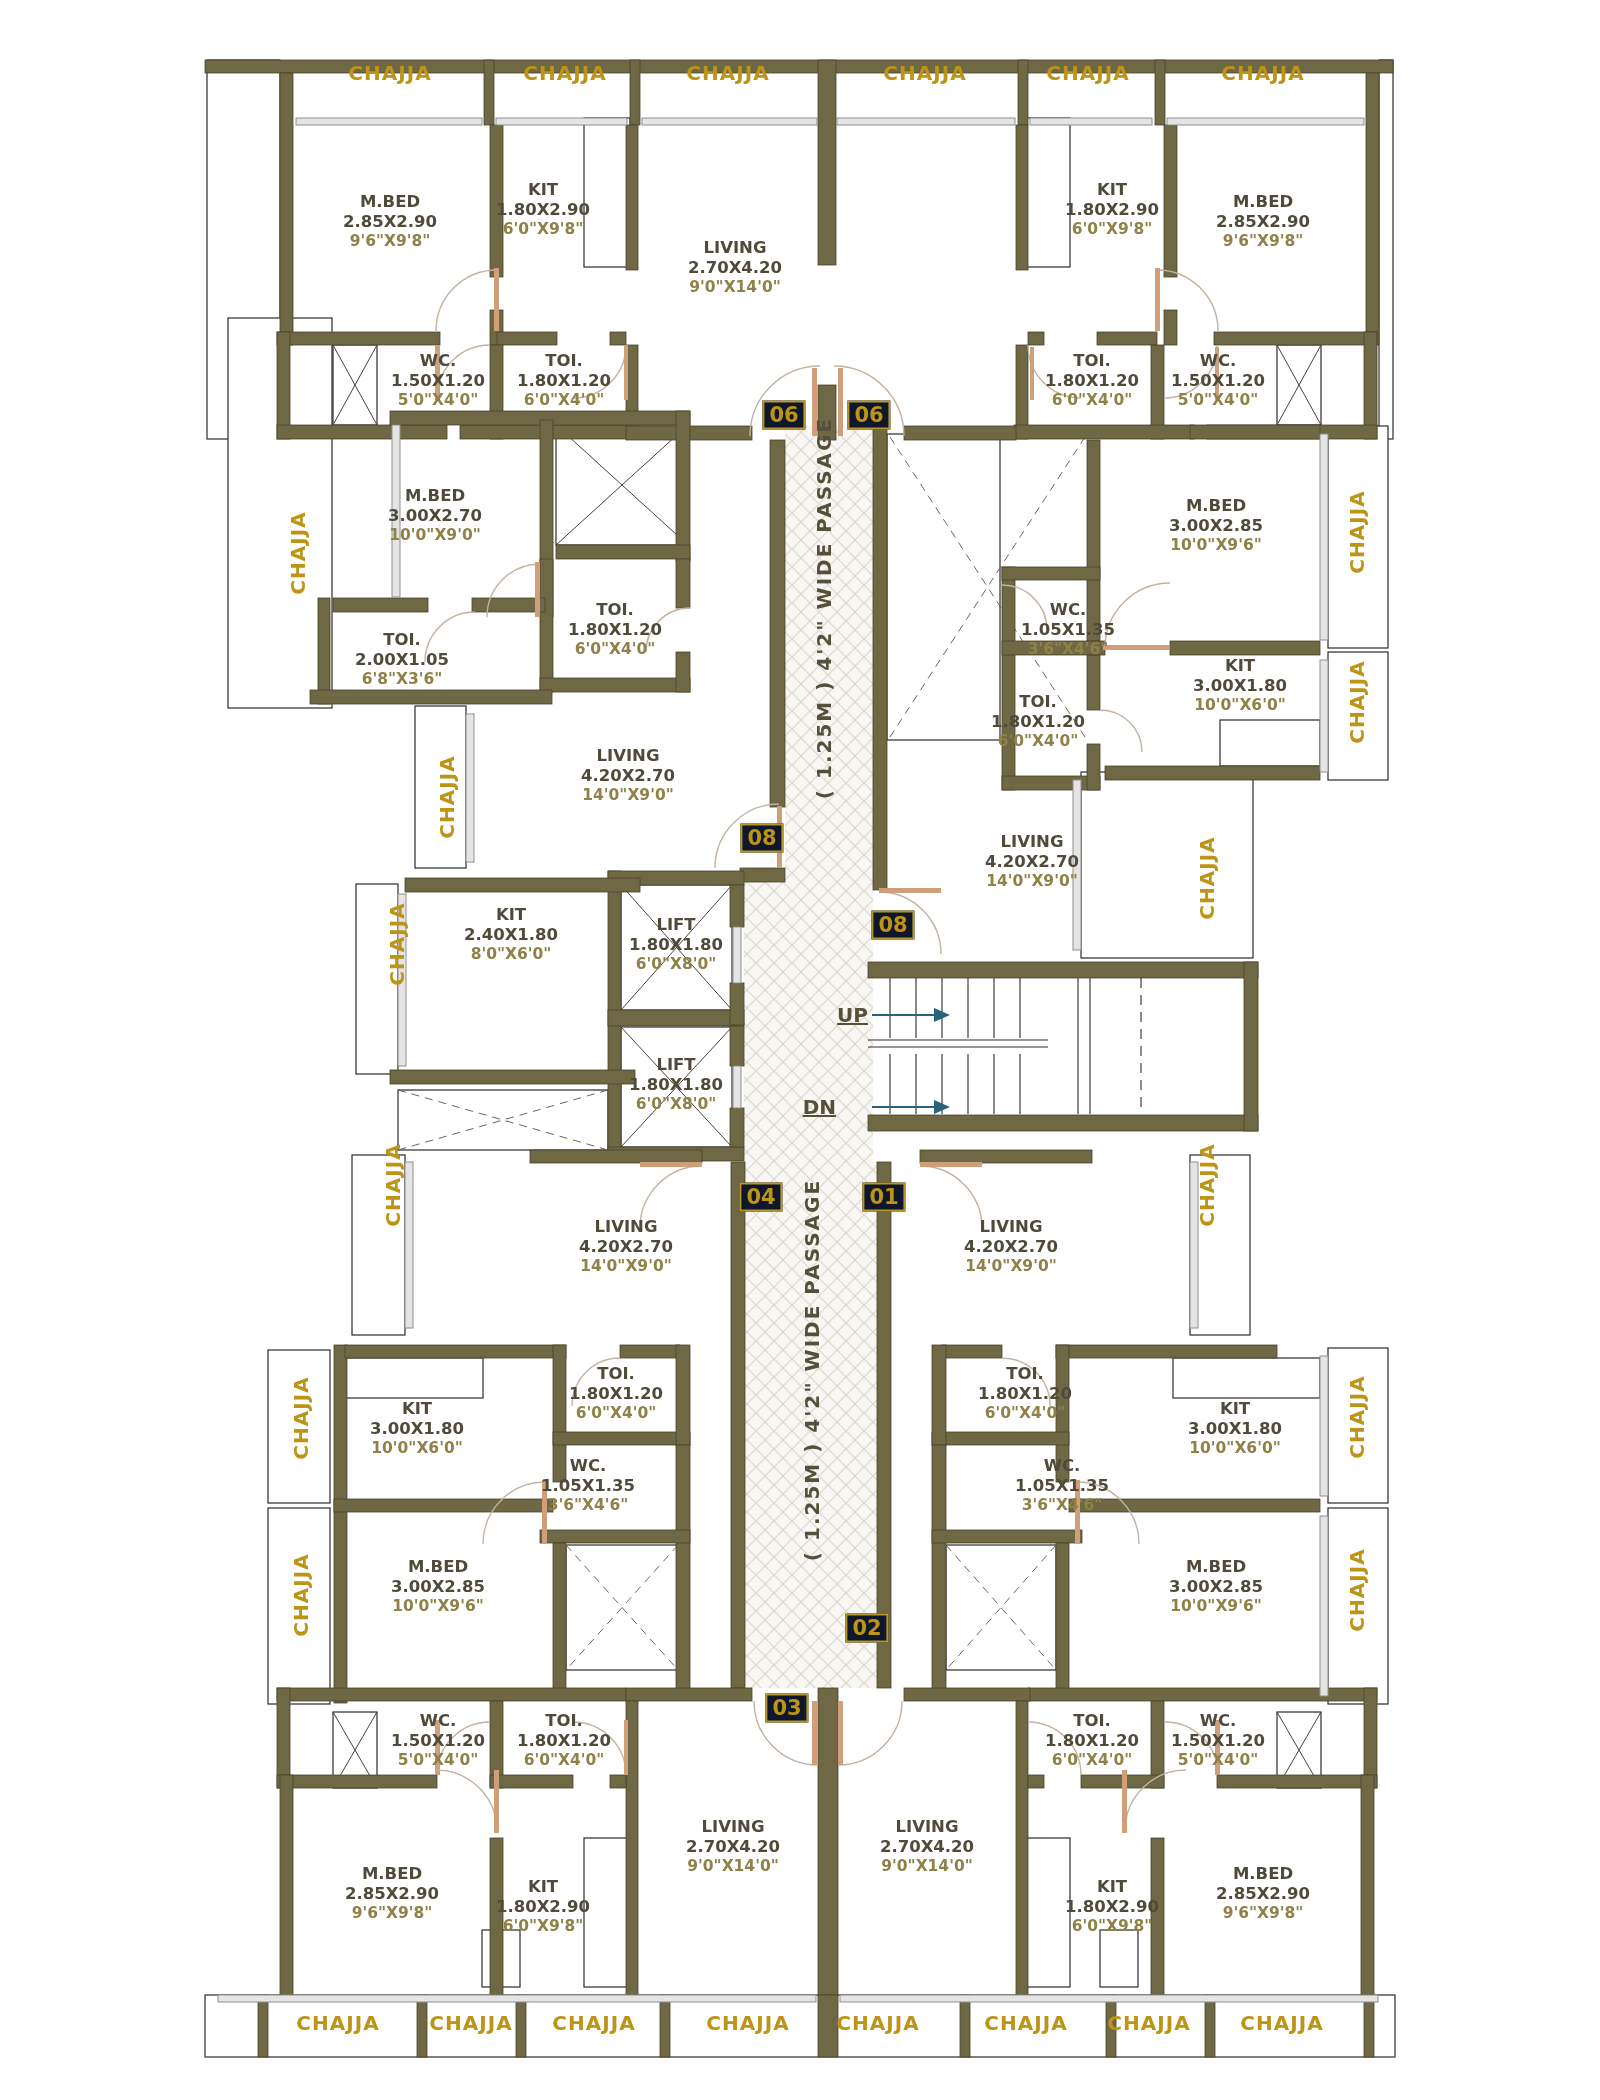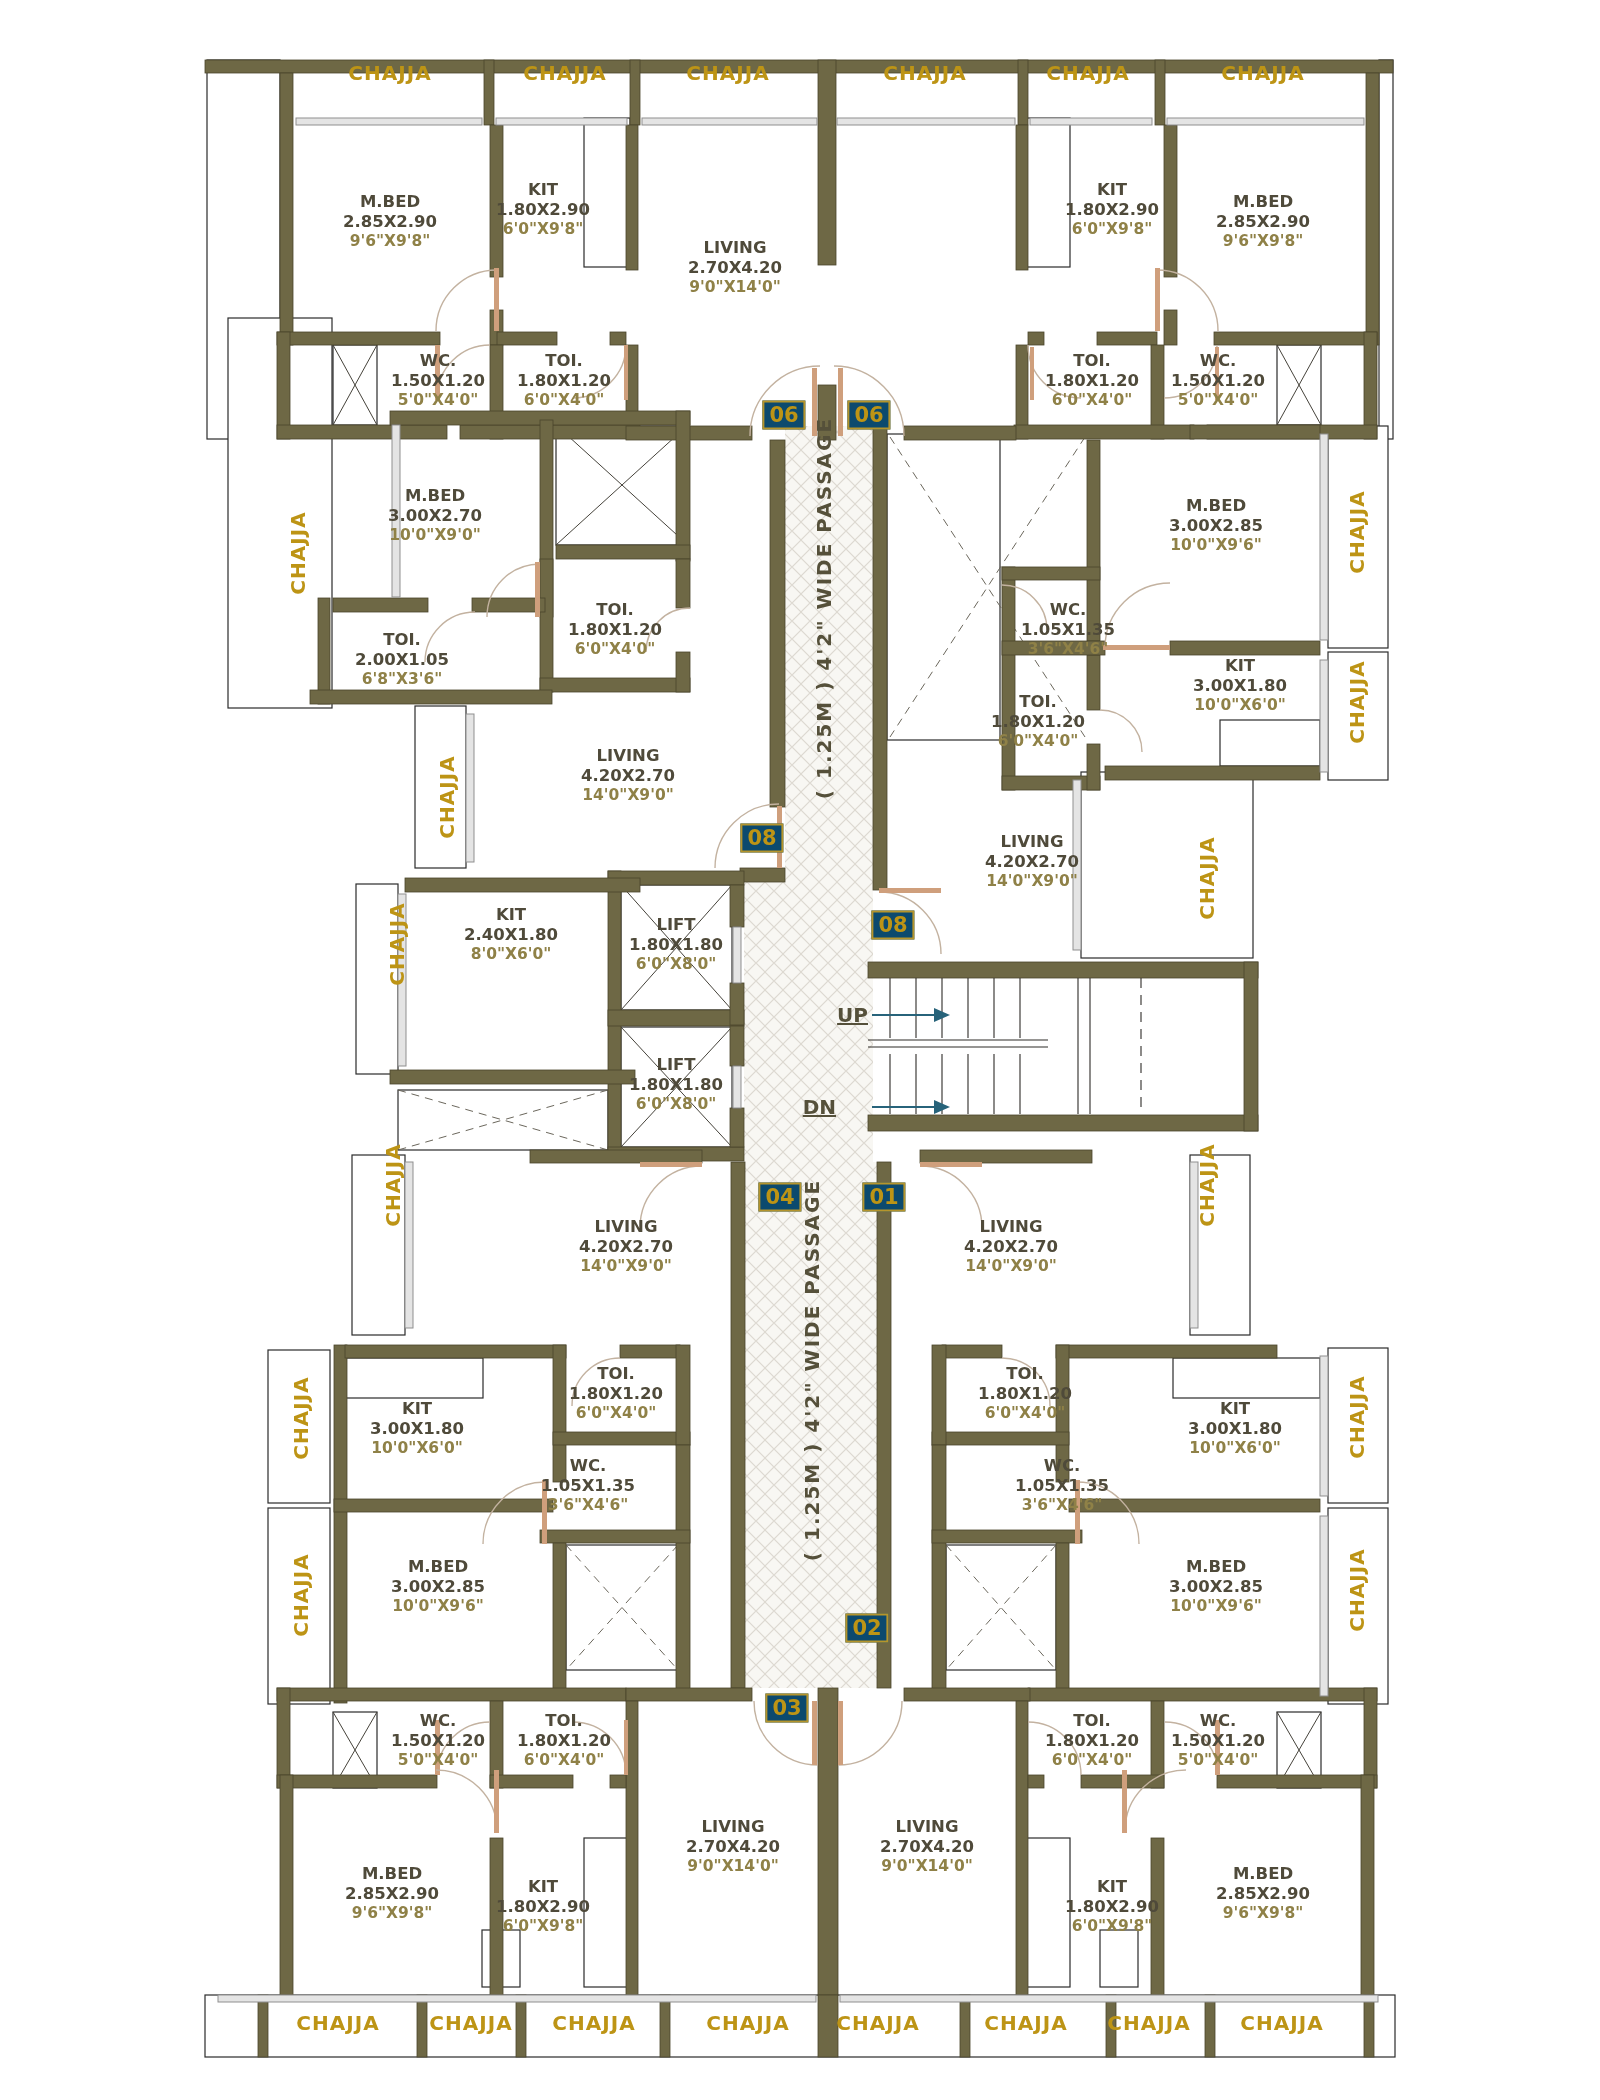--- a/index.html
+++ b/index.html
@@ -30,7 +30,7 @@
        letter-spacing:1px;color:var(--gold);white-space:nowrap;}
   .chj.v{transform:translate(-50%,-50%) rotate(-90deg);}
   .badge{position:absolute;transform:translate(-50%,-50%);font-weight:bold;font-size:21px;
-         color:var(--gold);border:2px solid var(--goldb);background:#0c4a6e;
+         color:var(--gold);border:2px solid var(--goldb);background:#0f172a;
          padding:0 5px;line-height:25px;}
   .pass{position:absolute;transform:translate(-50%,-50%) rotate(-90deg);font-weight:bold;
         font-size:20px;letter-spacing:2px;color:var(--ink2);white-space:nowrap;}

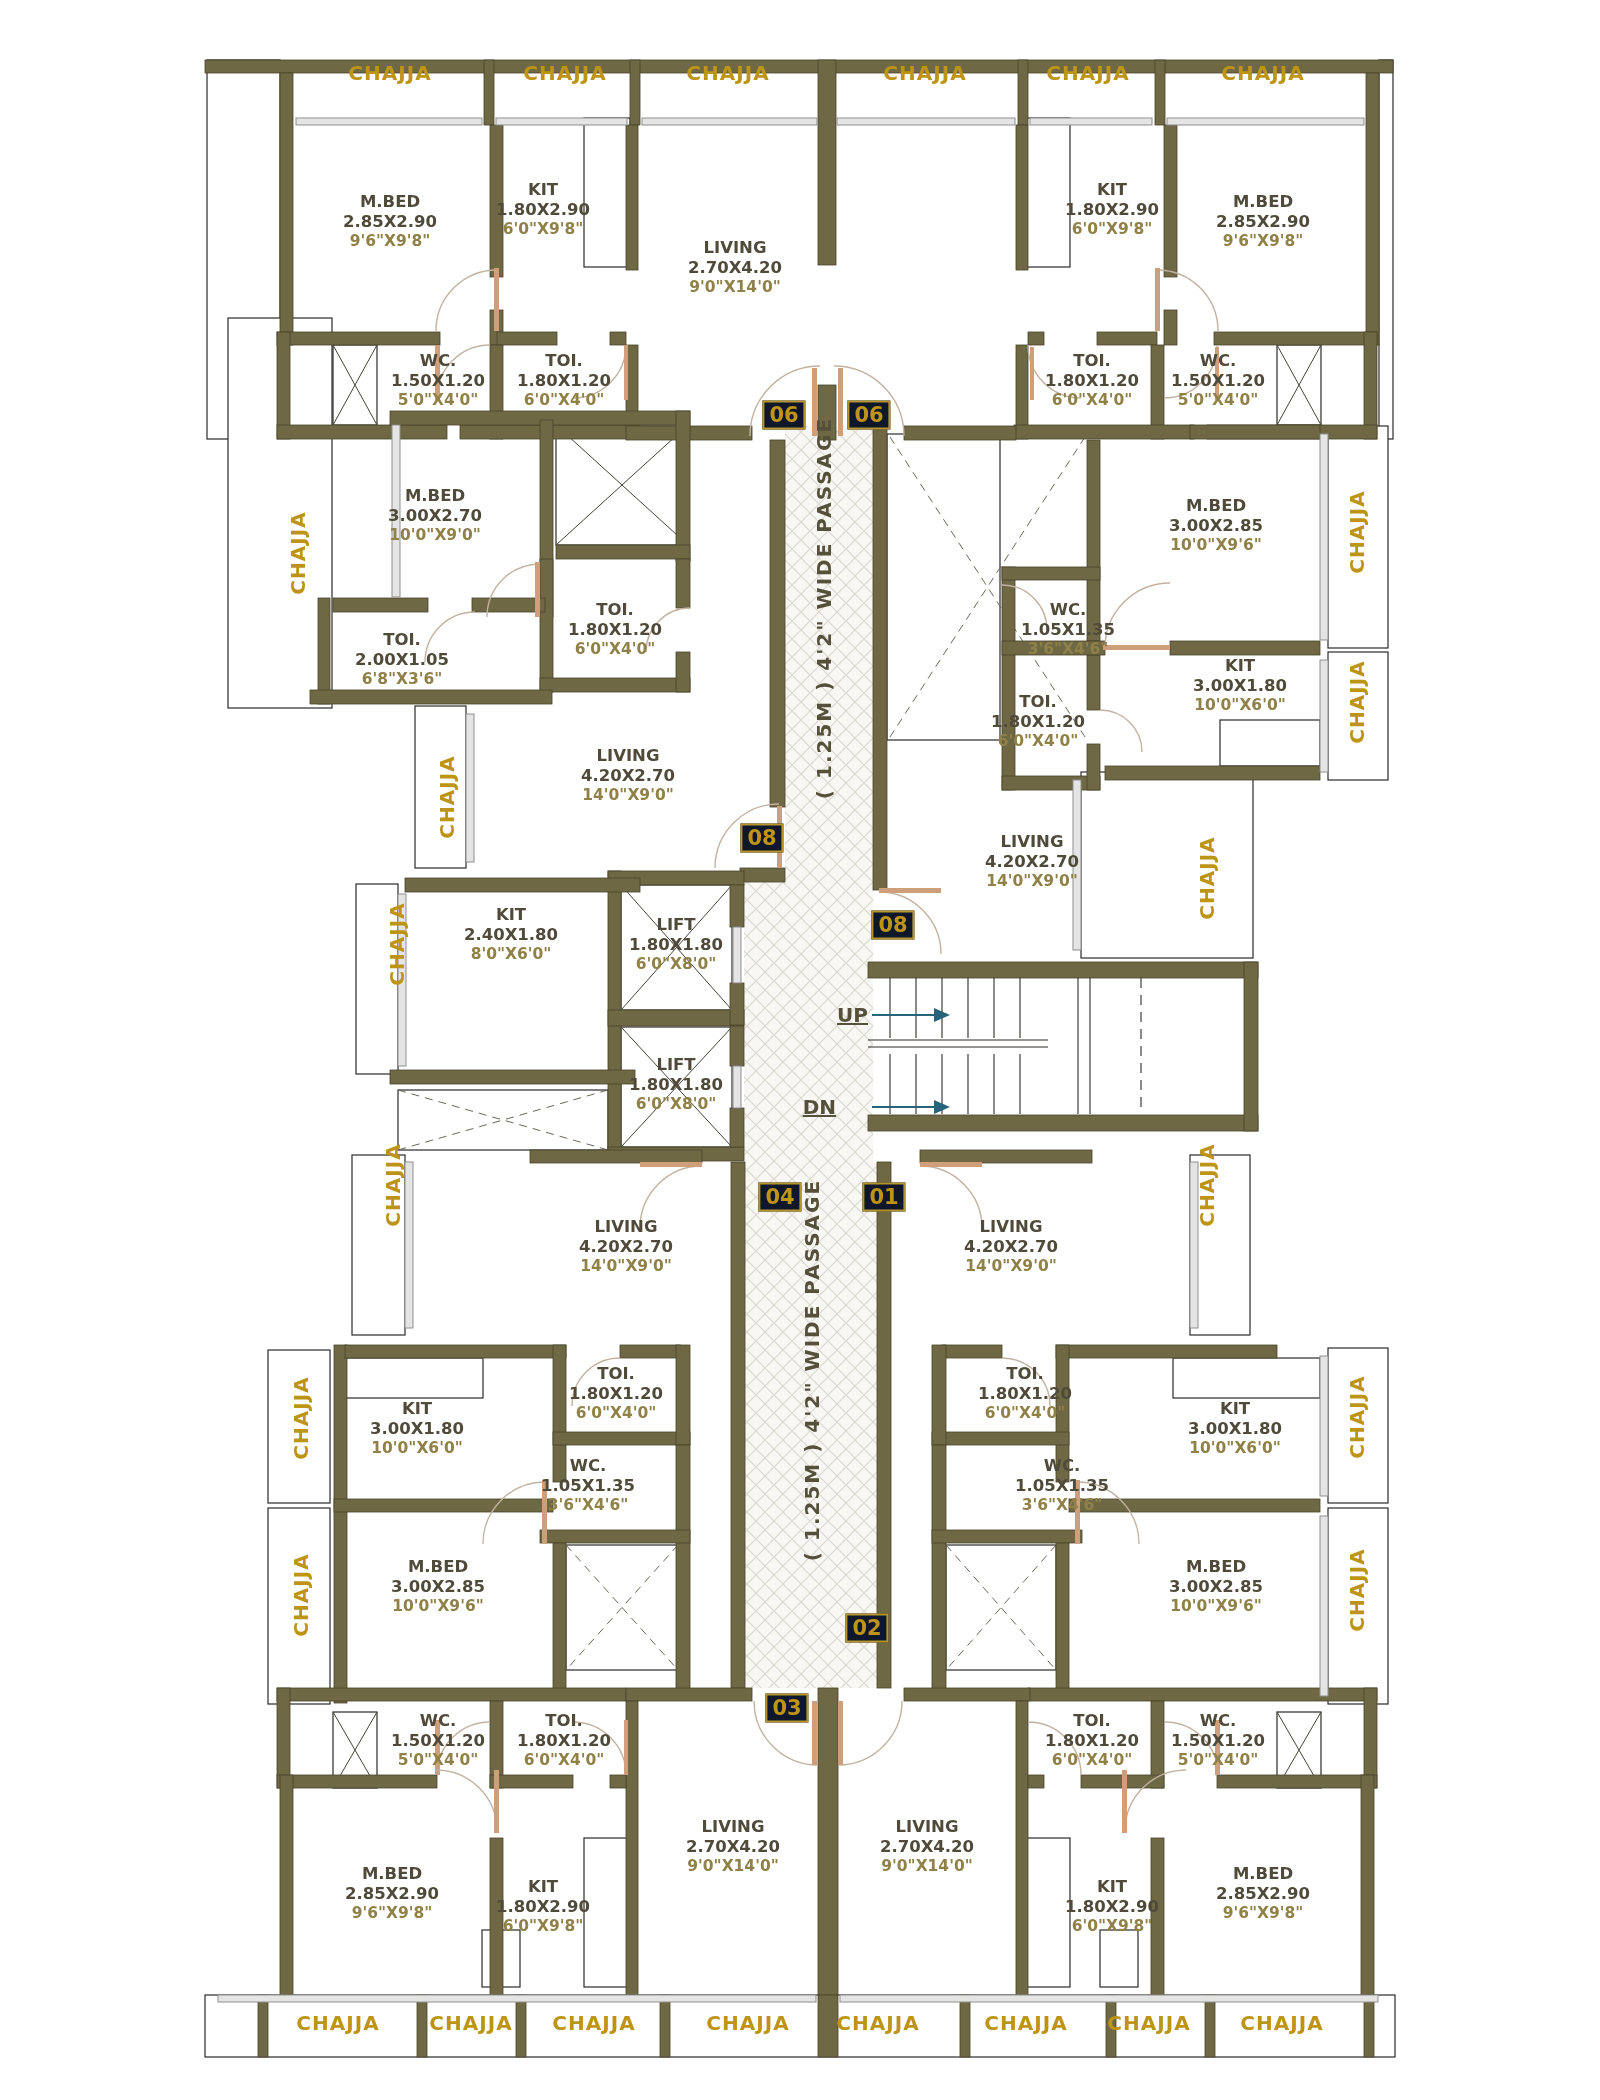--- a/index.html
+++ b/index.html
@@ -562,7 +562,7 @@
 <span class="badge" style="left:869px;top:415px">06</span>
 <span class="badge" style="left:762px;top:838px">08</span>
 <span class="badge" style="left:893px;top:925px">08</span>
-<span class="badge" style="left:780px;top:1197px">04</span>
+<span class="badge" style="left:761px;top:1197px">04</span>
 <span class="badge" style="left:884px;top:1197px">01</span>
 <span class="badge" style="left:787px;top:1708px">03</span>
 <span class="badge" style="left:867px;top:1628px">02</span>

